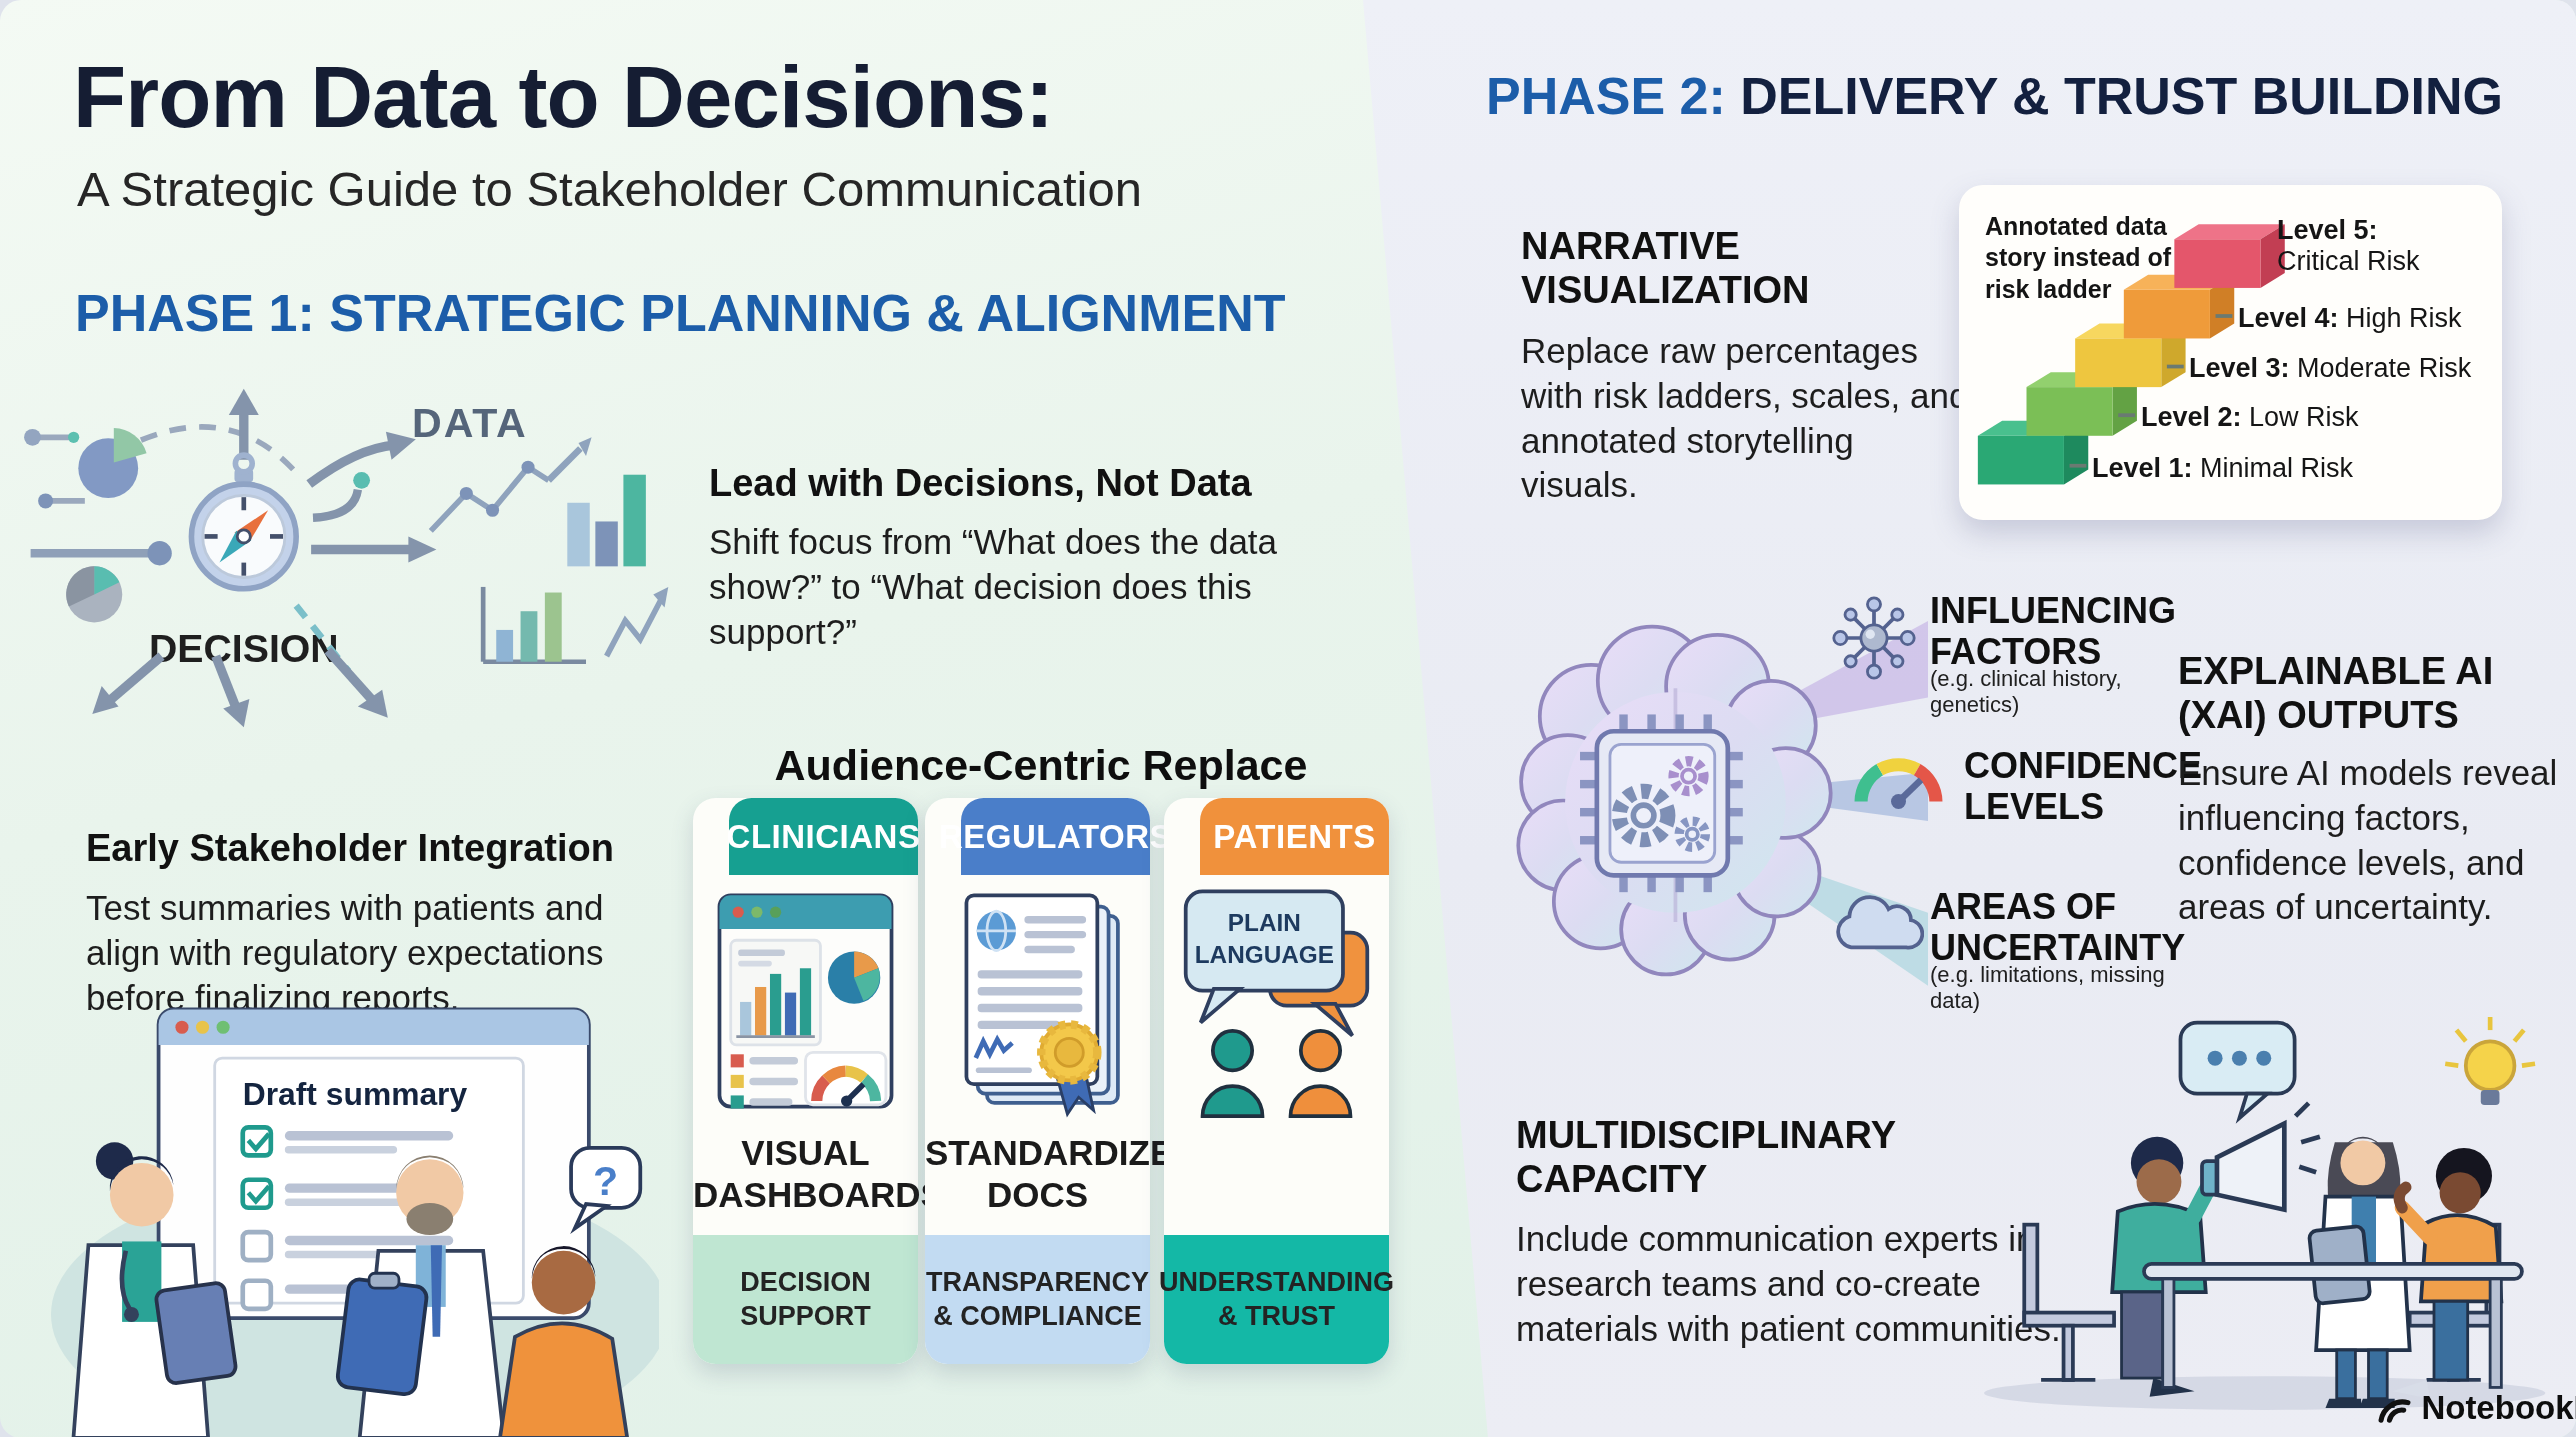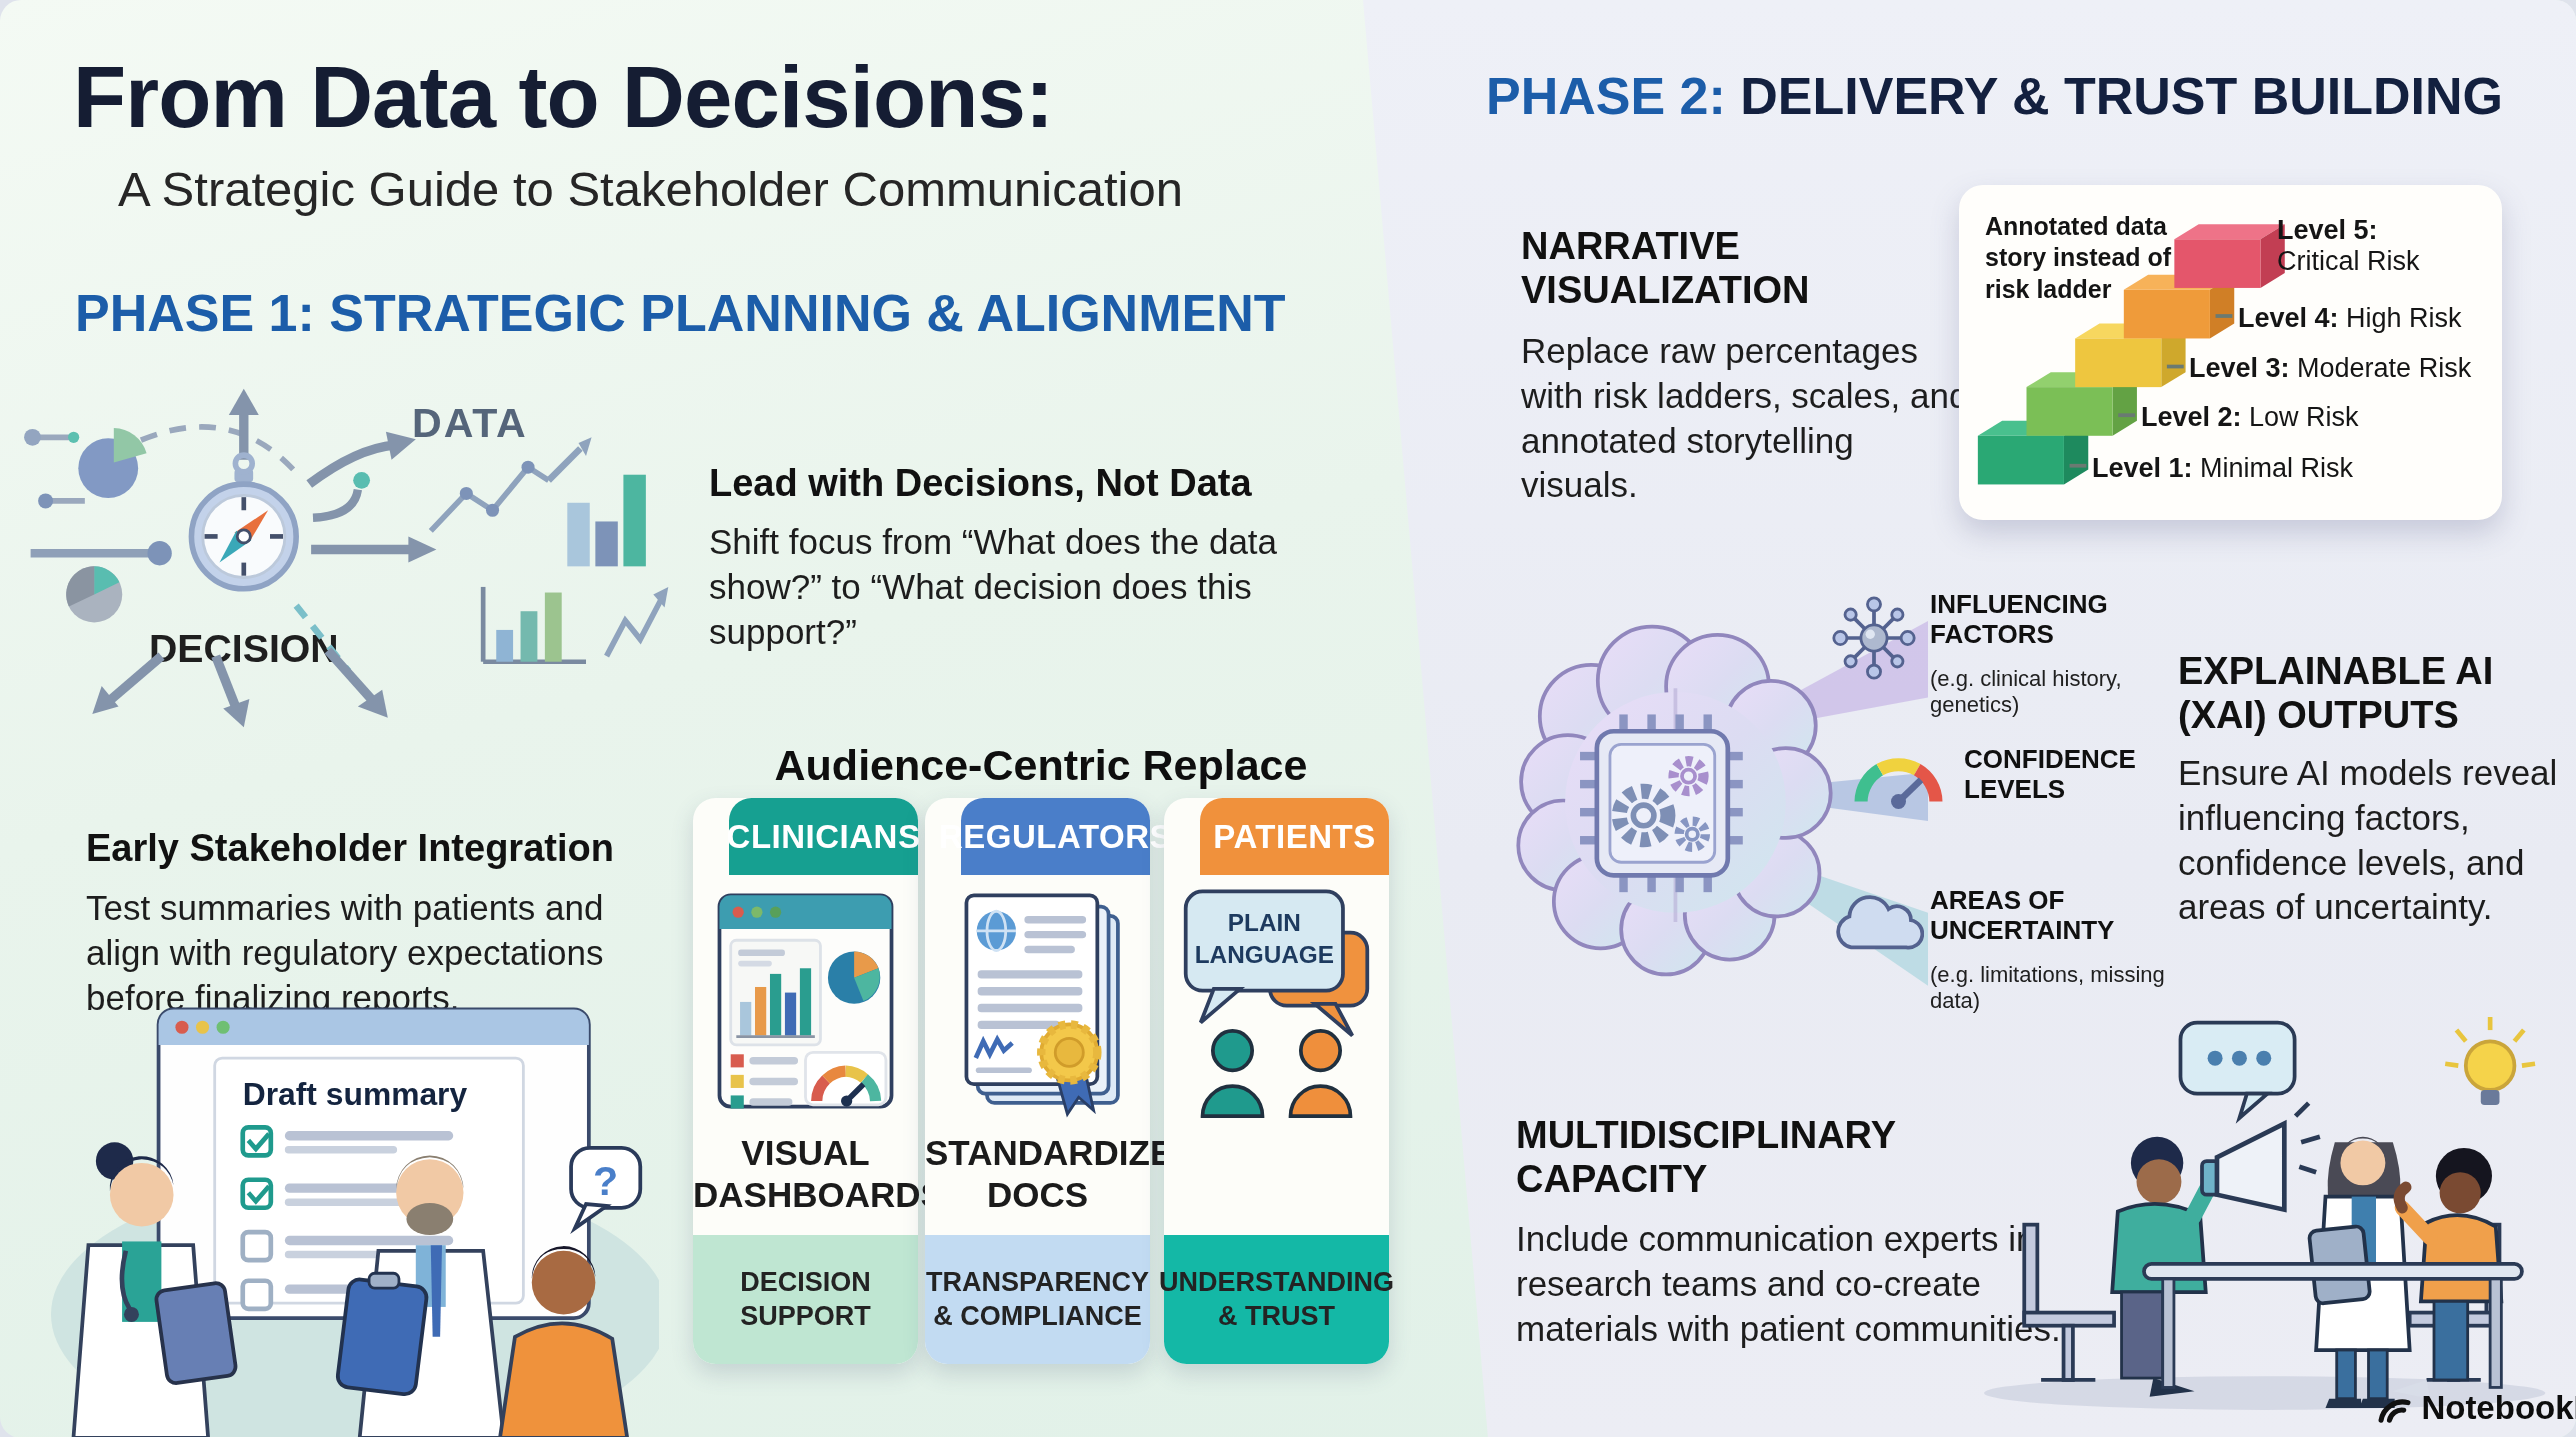--- a/index.html
+++ b/index.html
@@ -11,7 +11,7 @@
     clip-path:polygon(53px 0,100% 0,100% 100%,178px 100%);}
   .abs{position:absolute;}
   .title{font-size:87px;font-weight:bold;color:#151d33;letter-spacing:-0.9px;}
-  .subtitle{font-size:49px;color:#262626;margin-left:41px;}
+  .subtitle{font-size:49px;color:#262626;}
   .phase-h{font-size:52px;font-weight:bold;white-space:nowrap;}
   .blue{color:#1c5da9;} .navy{color:#13203f;}
   .sec-title{font-size:38px;font-weight:bold;color:#111;line-height:1.15;}

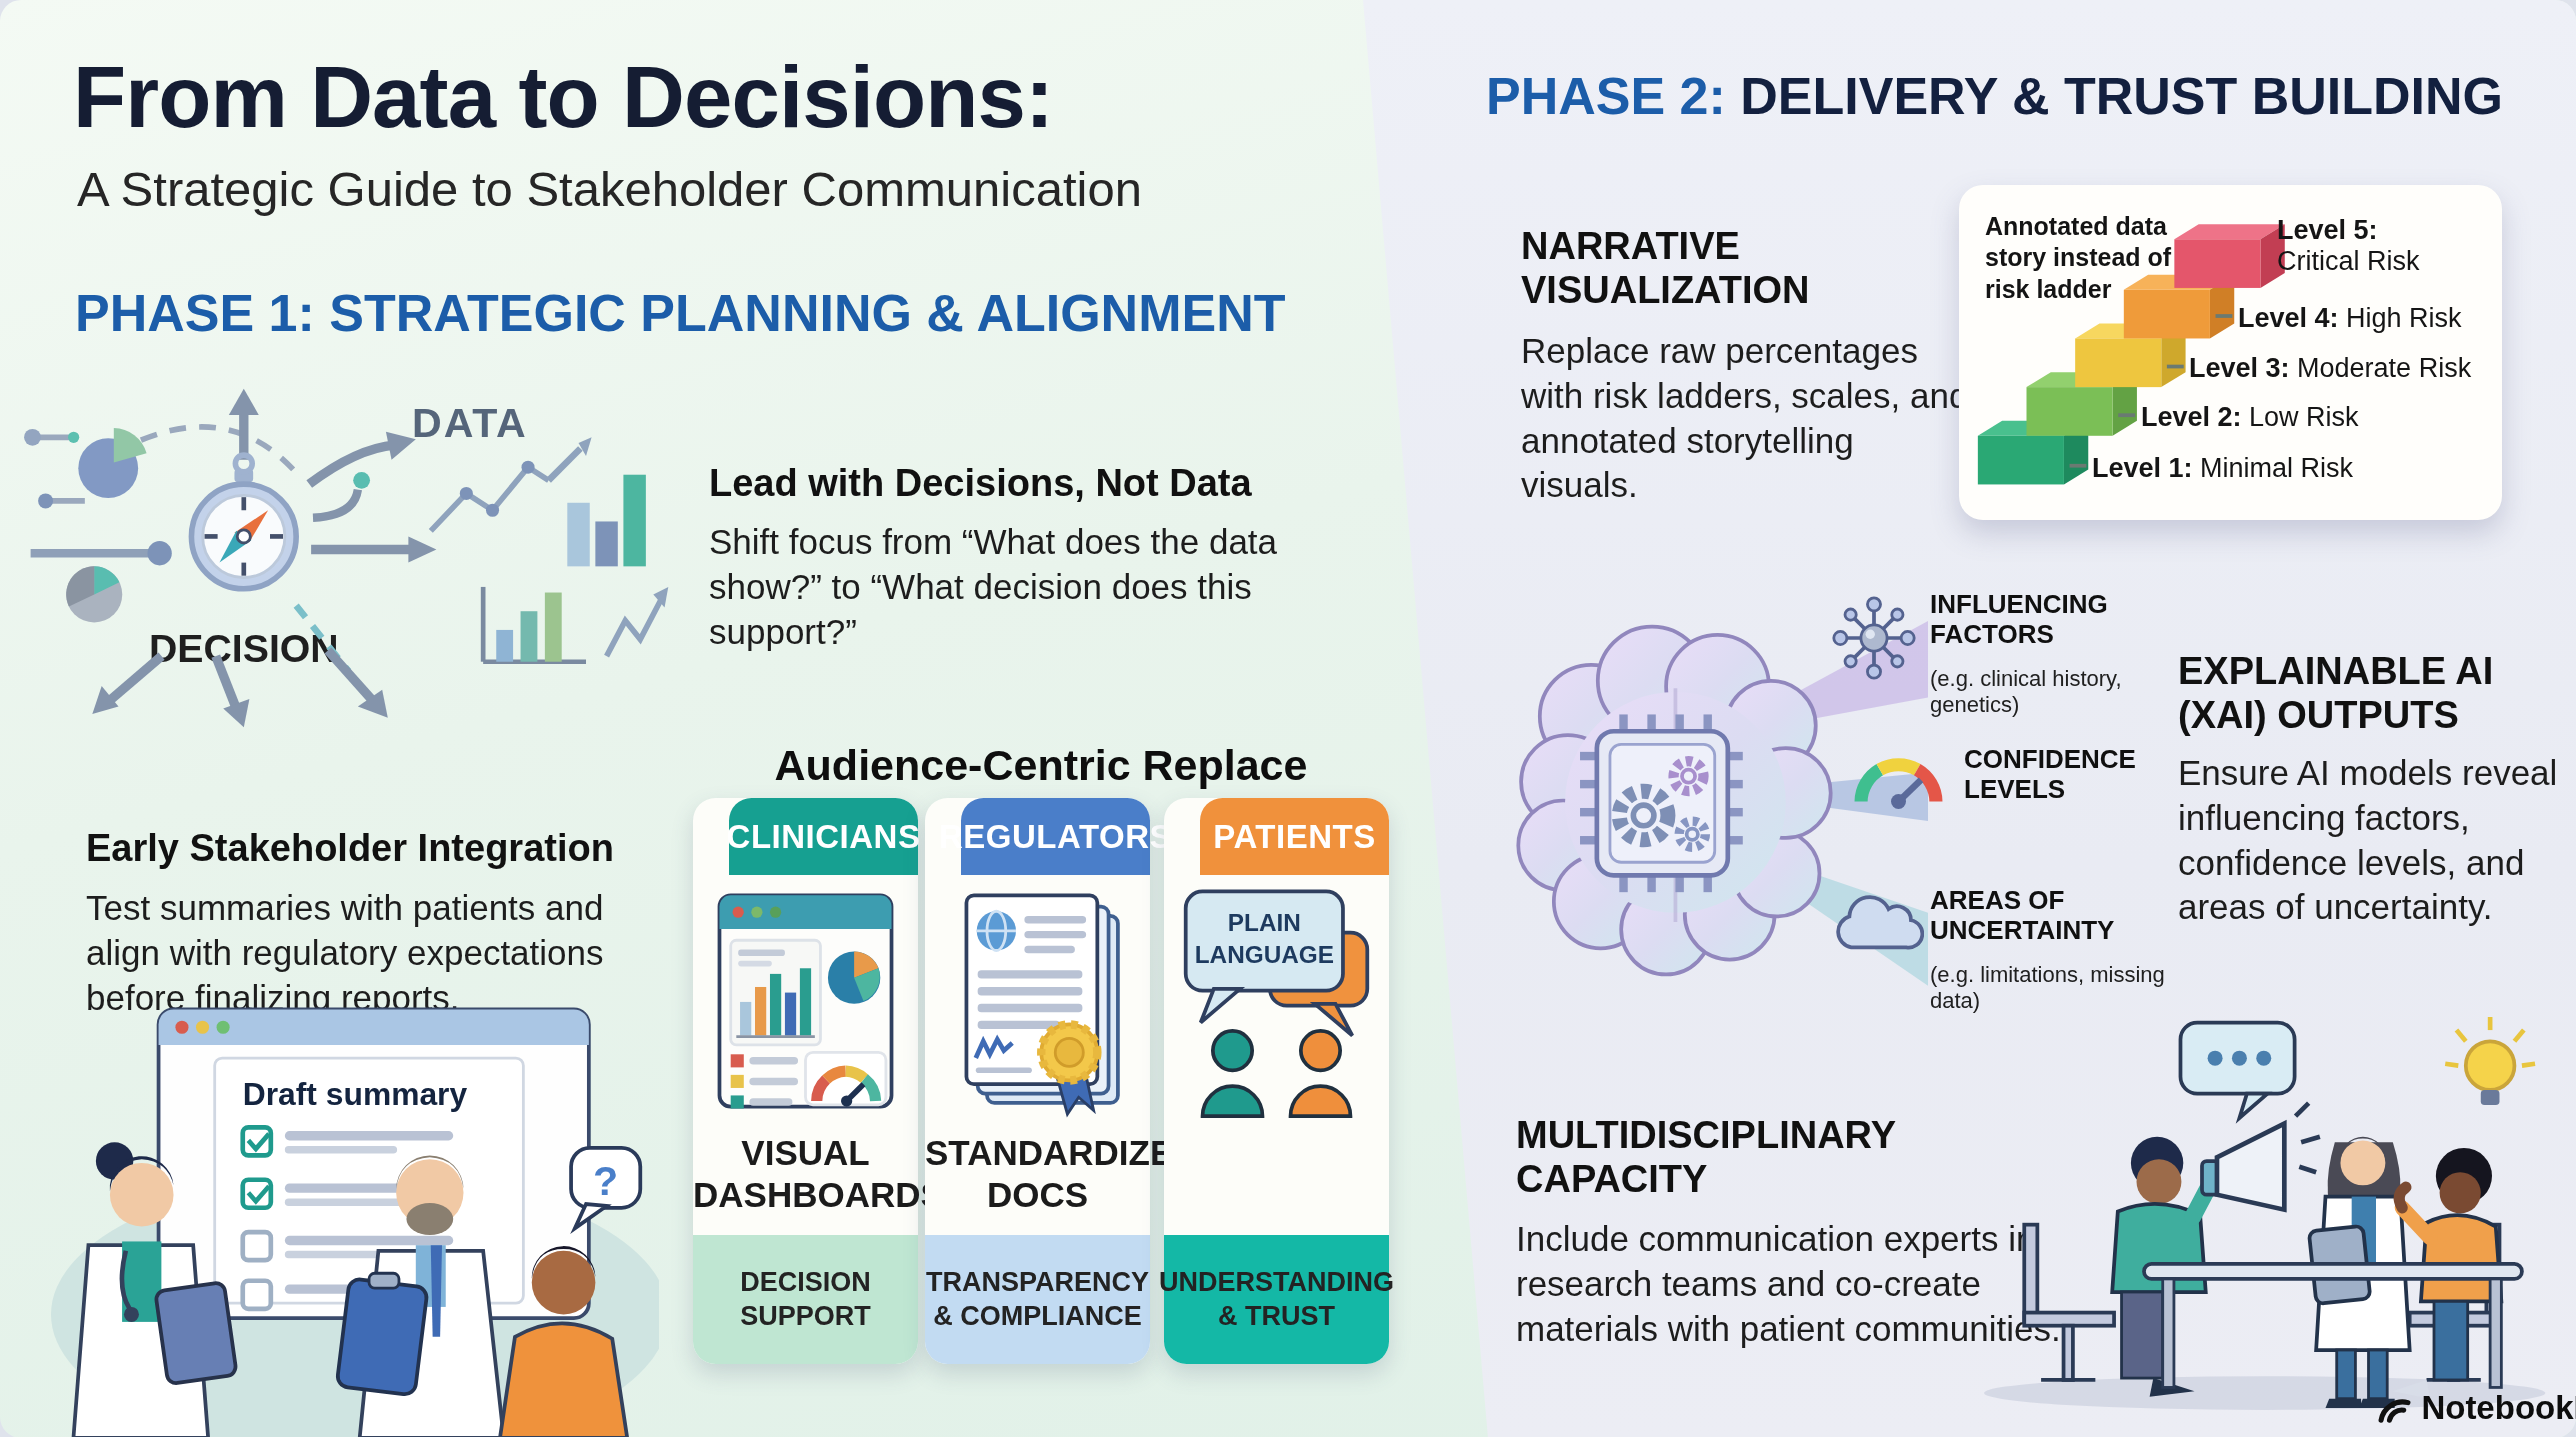--- a/index.html
+++ b/index.html
@@ -31,7 +31,7 @@
   .annot{position:absolute;left:26px;top:26px;width:197px;font-size:25px;font-weight:bold;line-height:1.25;color:#141414;}
   .lvl{position:absolute;font-size:27px;white-space:nowrap;color:#151515;}
   .lvl b{font-weight:bold;}
-  .callout-t{font-size:26px;font-weight:bold;color:#101010;line-height:1.15;}
+  .callout-t{font-size:36px;font-weight:bold;color:#101010;line-height:1.15;}
   .callout-n{font-size:22px;color:#202020;line-height:1.2;}
   .brand{position:absolute;left:2376px;top:1389px;display:flex;align-items:center;gap:8.4px;}
   .brand-txt{font-size:33px;font-weight:600;color:#0d0d0d;}

